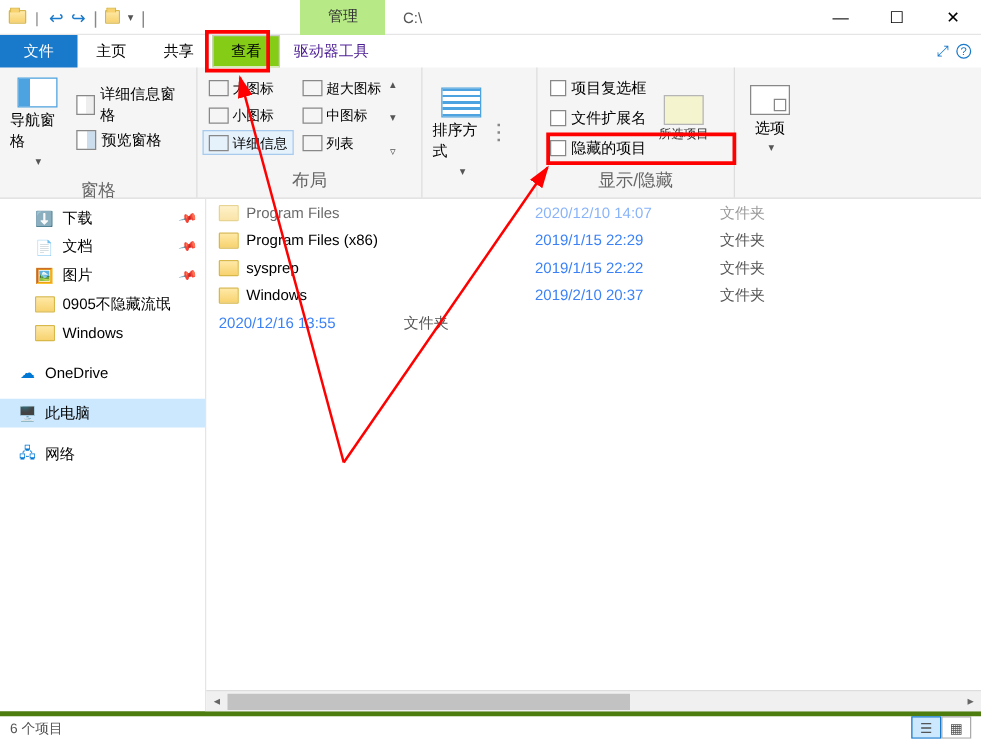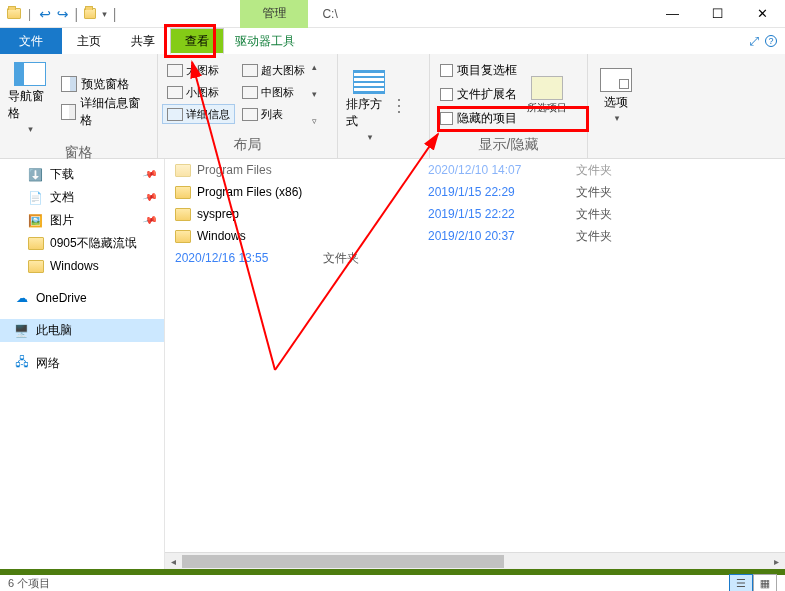--- a/index.html
+++ b/index.html
@@ -24,7 +24,7 @@
 .tab { padding:0 14px; display:flex; align-items:center; border:1px solid transparent; cursor:default;}
 .tab.file { background:#1979ca; color:#fff; padding:0 18px; }
 .tab.active { border:1px solid #ccc; border-bottom:1px solid #f5f5f5; background:#84cc16;}
-.tab.driver { padding:0 10px; color:#15803d; }
+.tab.driver { padding:0 10px; color:#4c1d95; }
 .help-area { margin-left:auto; display:flex; align-items:center; padding-right:8px; gap:6px; color:#1979ca;}
 .help-area .chev { width:12px; height:12px; border:1px solid #1979ca; border-radius:50%; display:flex; align-items:center; justify-content:center; font-size:9px;}
 

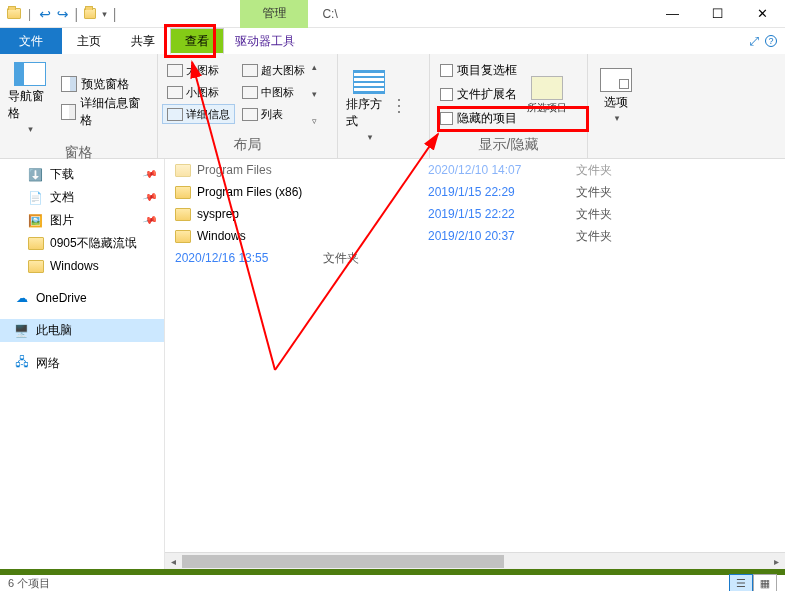--- a/index.html
+++ b/index.html
@@ -144,12 +144,12 @@
       </div>
       <div class="col" style="justify-content:center;gap:6px">
         <div class="smallrow">
+          <span class="sic ic-detailpane"></span>
+            <span>详细信息窗格</span>
+        </div>
+        <div class="smallrow">
           <span class="sic ic-preview"></span>
             <span>预览窗格</span>
-        </div>
-        <div class="smallrow">
-          <span class="sic ic-detailpane"></span>
-            <span>详细信息窗格</span>
         </div>
       </div>
     </div>

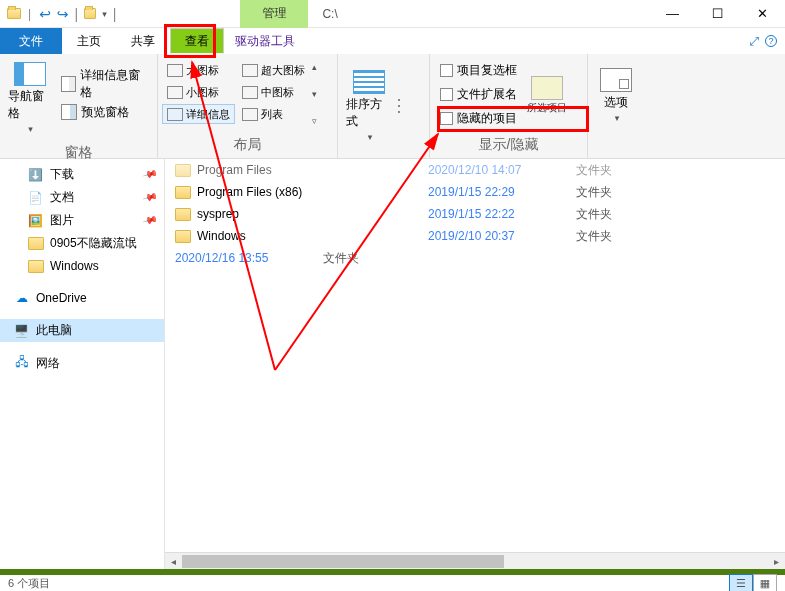--- a/index.html
+++ b/index.html
@@ -75,7 +75,7 @@
 .scroll-h .arr { width:17px; text-align:center; color:#666; font-size:10px;}
 
 
-.status { height:22px; border-top:6px solid #4d7c0f; display:flex; align-items:center; padding:0 8px; font-size:11px; color:#555; }
+.status { height:22px; border-top:4px solid #4d7c0f; display:flex; align-items:center; padding:0 8px; font-size:11px; color:#555; }
 .status .viewbtns { margin-left:auto; display:flex; gap:0;}
 .status .vb { width:24px; height:18px; border:1px solid #aaa; display:flex; align-items:center; justify-content:center;}
 .status .vb.active { background:#cce8ff; border-color:#1979ca;}

